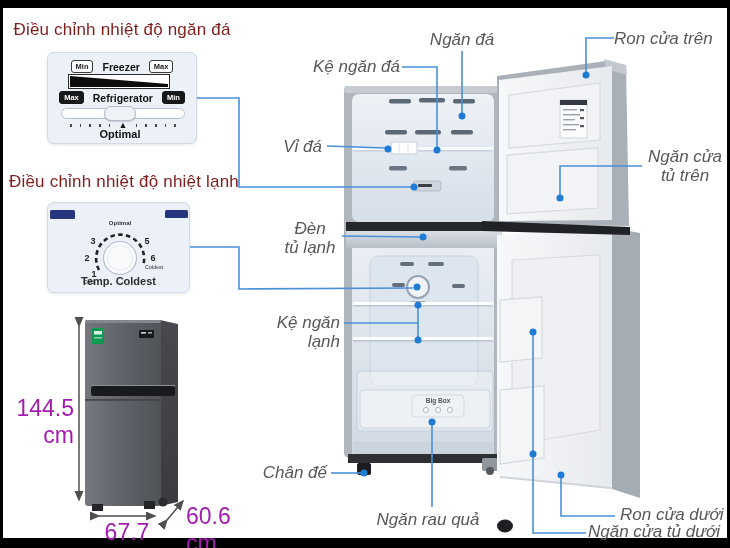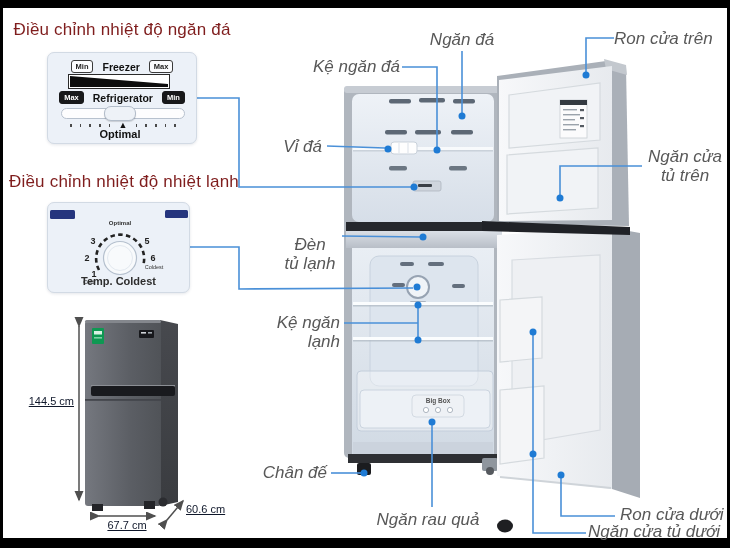--- a/index.html
+++ b/index.html
@@ -341,7 +341,7 @@
   <div class="callout-label" style="left:260px; top:137px; width:62px; text-align:right;">Vỉ đá</div>
   <div class="callout-label" style="left:640px; top:147px; width:90px; text-align:center;">Ngăn cửa
 tủ trên</div>
-  <div class="callout-label" style="left:281px; top:235px; width:58px; text-align:center;">Đèn
+  <div class="callout-label" style="left:281px; top:219px; width:58px; text-align:center;">Đèn
 tủ lạnh</div>
   <div class="callout-label" style="left:241px; top:313px; width:99px; text-align:right;">Kệ ngăn lạnh</div>
   <div class="callout-label" style="left:253px; top:463px; width:74px; text-align:right;">Chân đế</div>

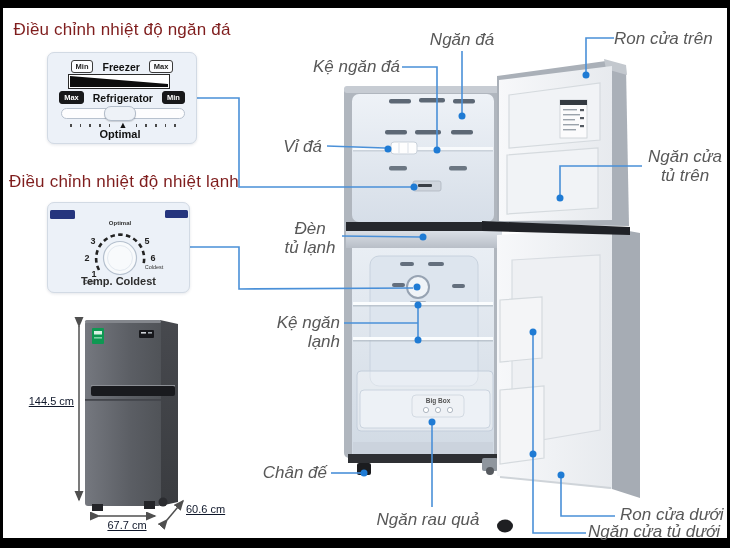--- a/index.html
+++ b/index.html
@@ -15,7 +15,7 @@
 
   .section-title { position:absolute; z-index:3; font-size:17px; color:#7f1d1d; text-align:center; letter-spacing:.2px; }
   .callout-label { position:absolute; z-index:3; font-size:17px; color:#585858; line-height:1.12; white-space:pre-line;font-style:italic; }
-  .dim-label { position:absolute; z-index:3; font-size:11px; color:#0f172a;text-decoration:underline; }
+  .dim-label { position:absolute; z-index:3; font-size:23px; color:#a21caf; }
 
   
   .panel { position:absolute; z-index:2; background:#ecf1f8; border:1px solid #d2dae4;

